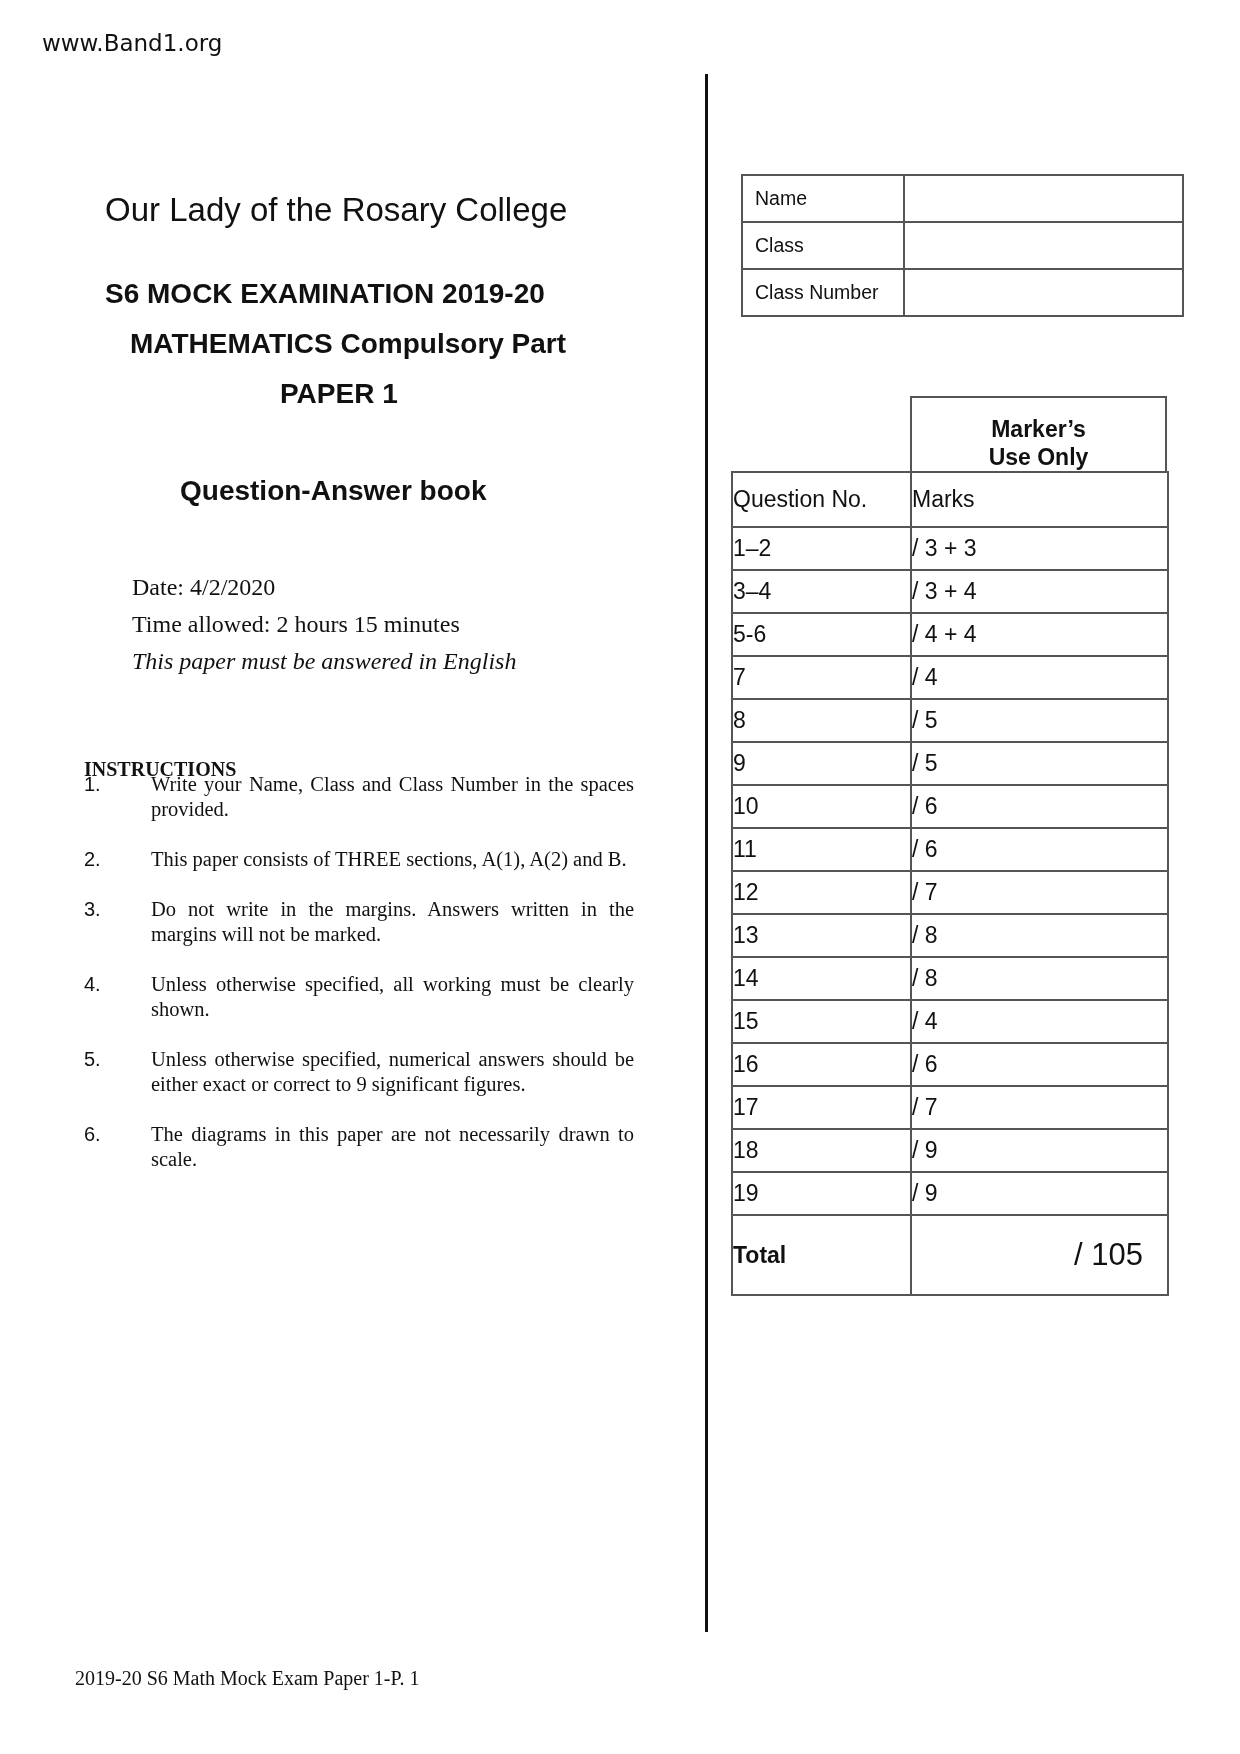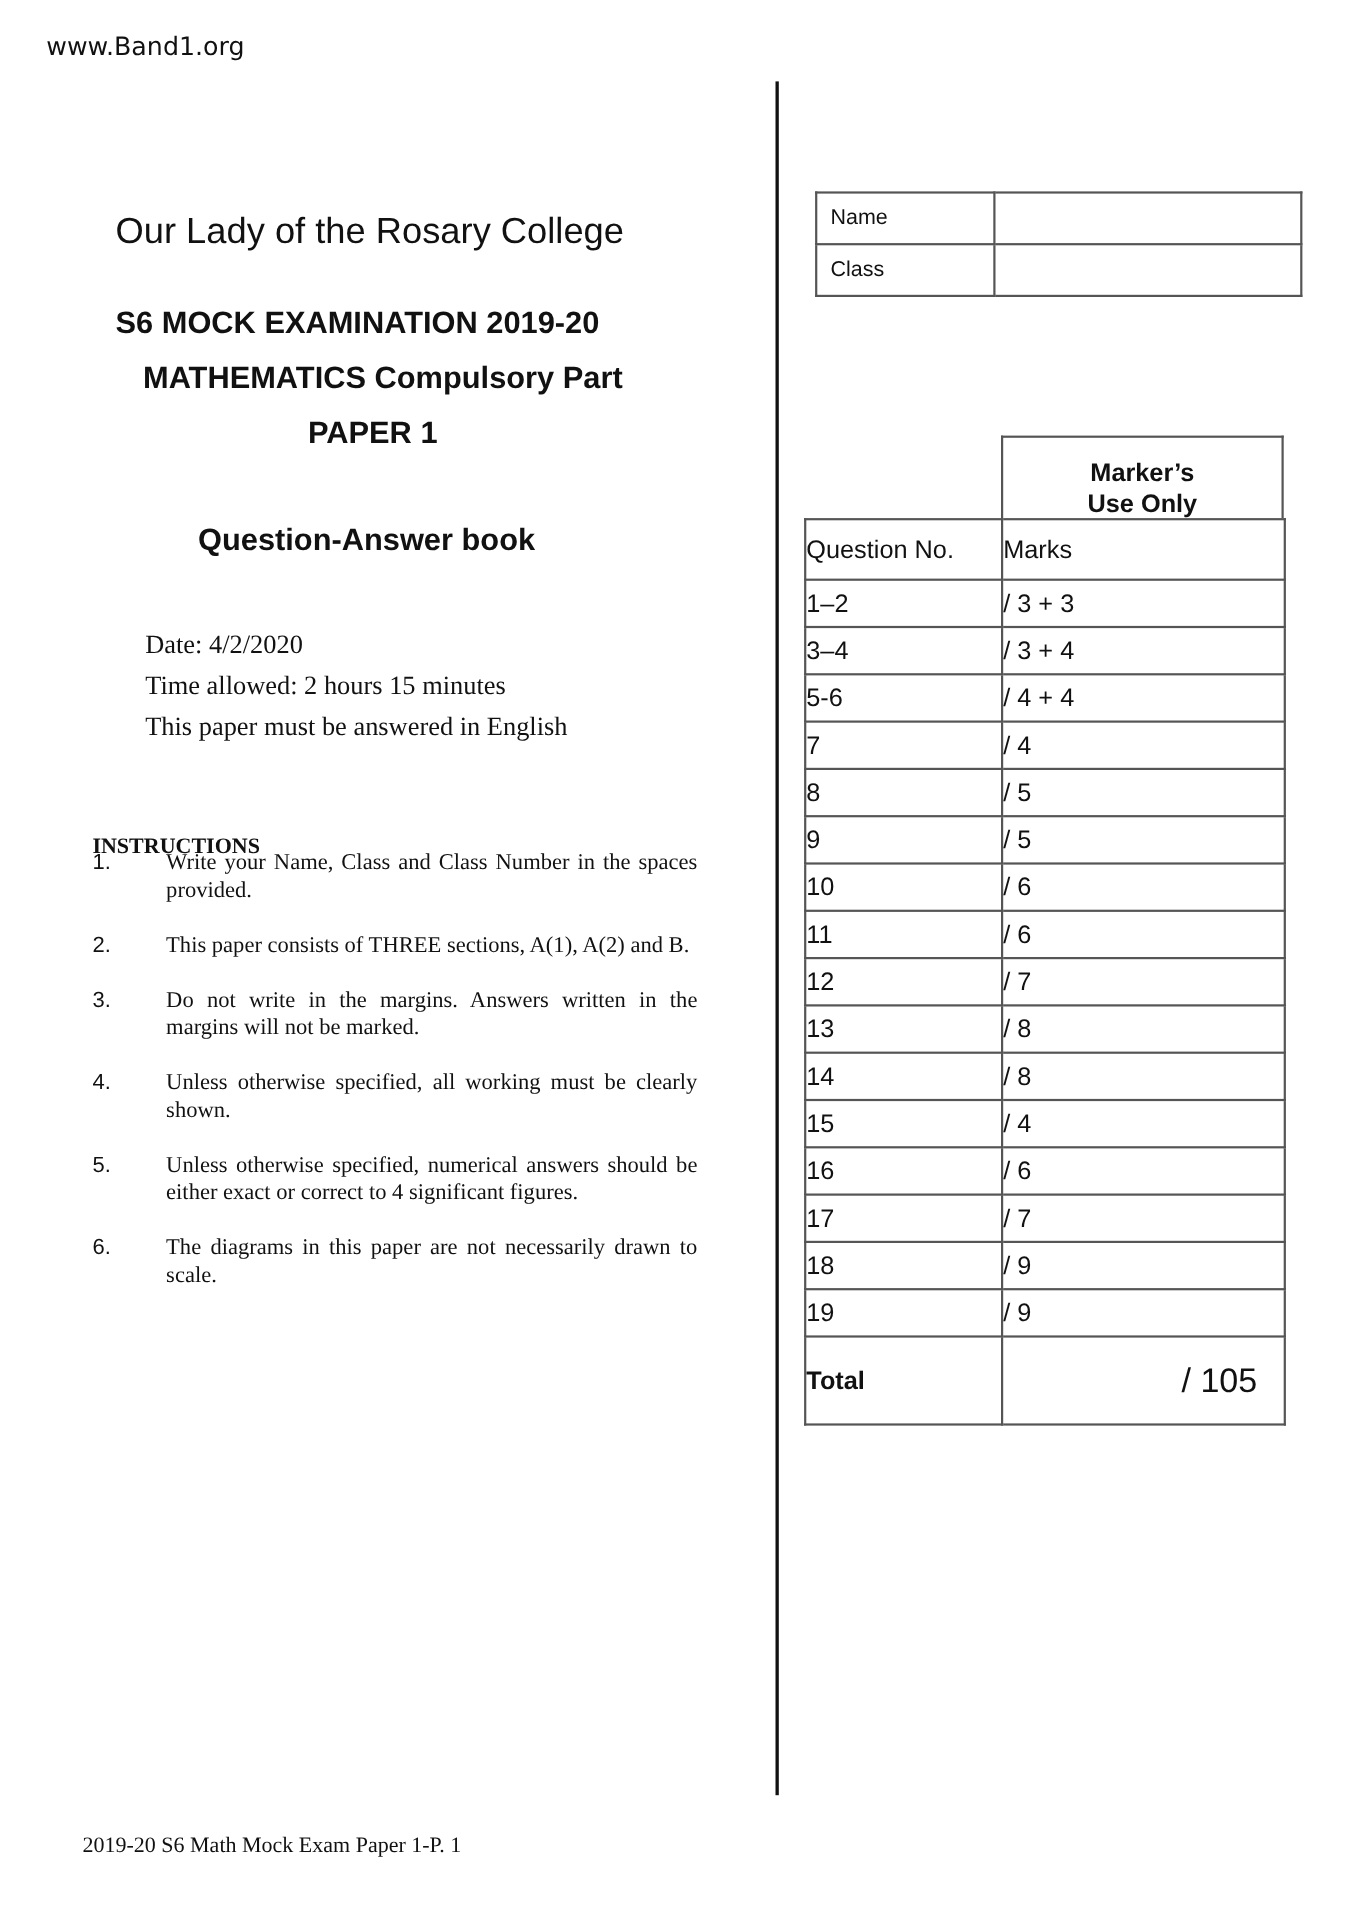--- a/index.html
+++ b/index.html
@@ -91,6 +91,10 @@
   </tr>
   <tr>
     <td class="lbl">Class</td>
+    <td></td>
+  </tr>
+  <tr>
+    <td class="lbl">Class Number</td>
     <td></td>
   </tr>
 </tbody>

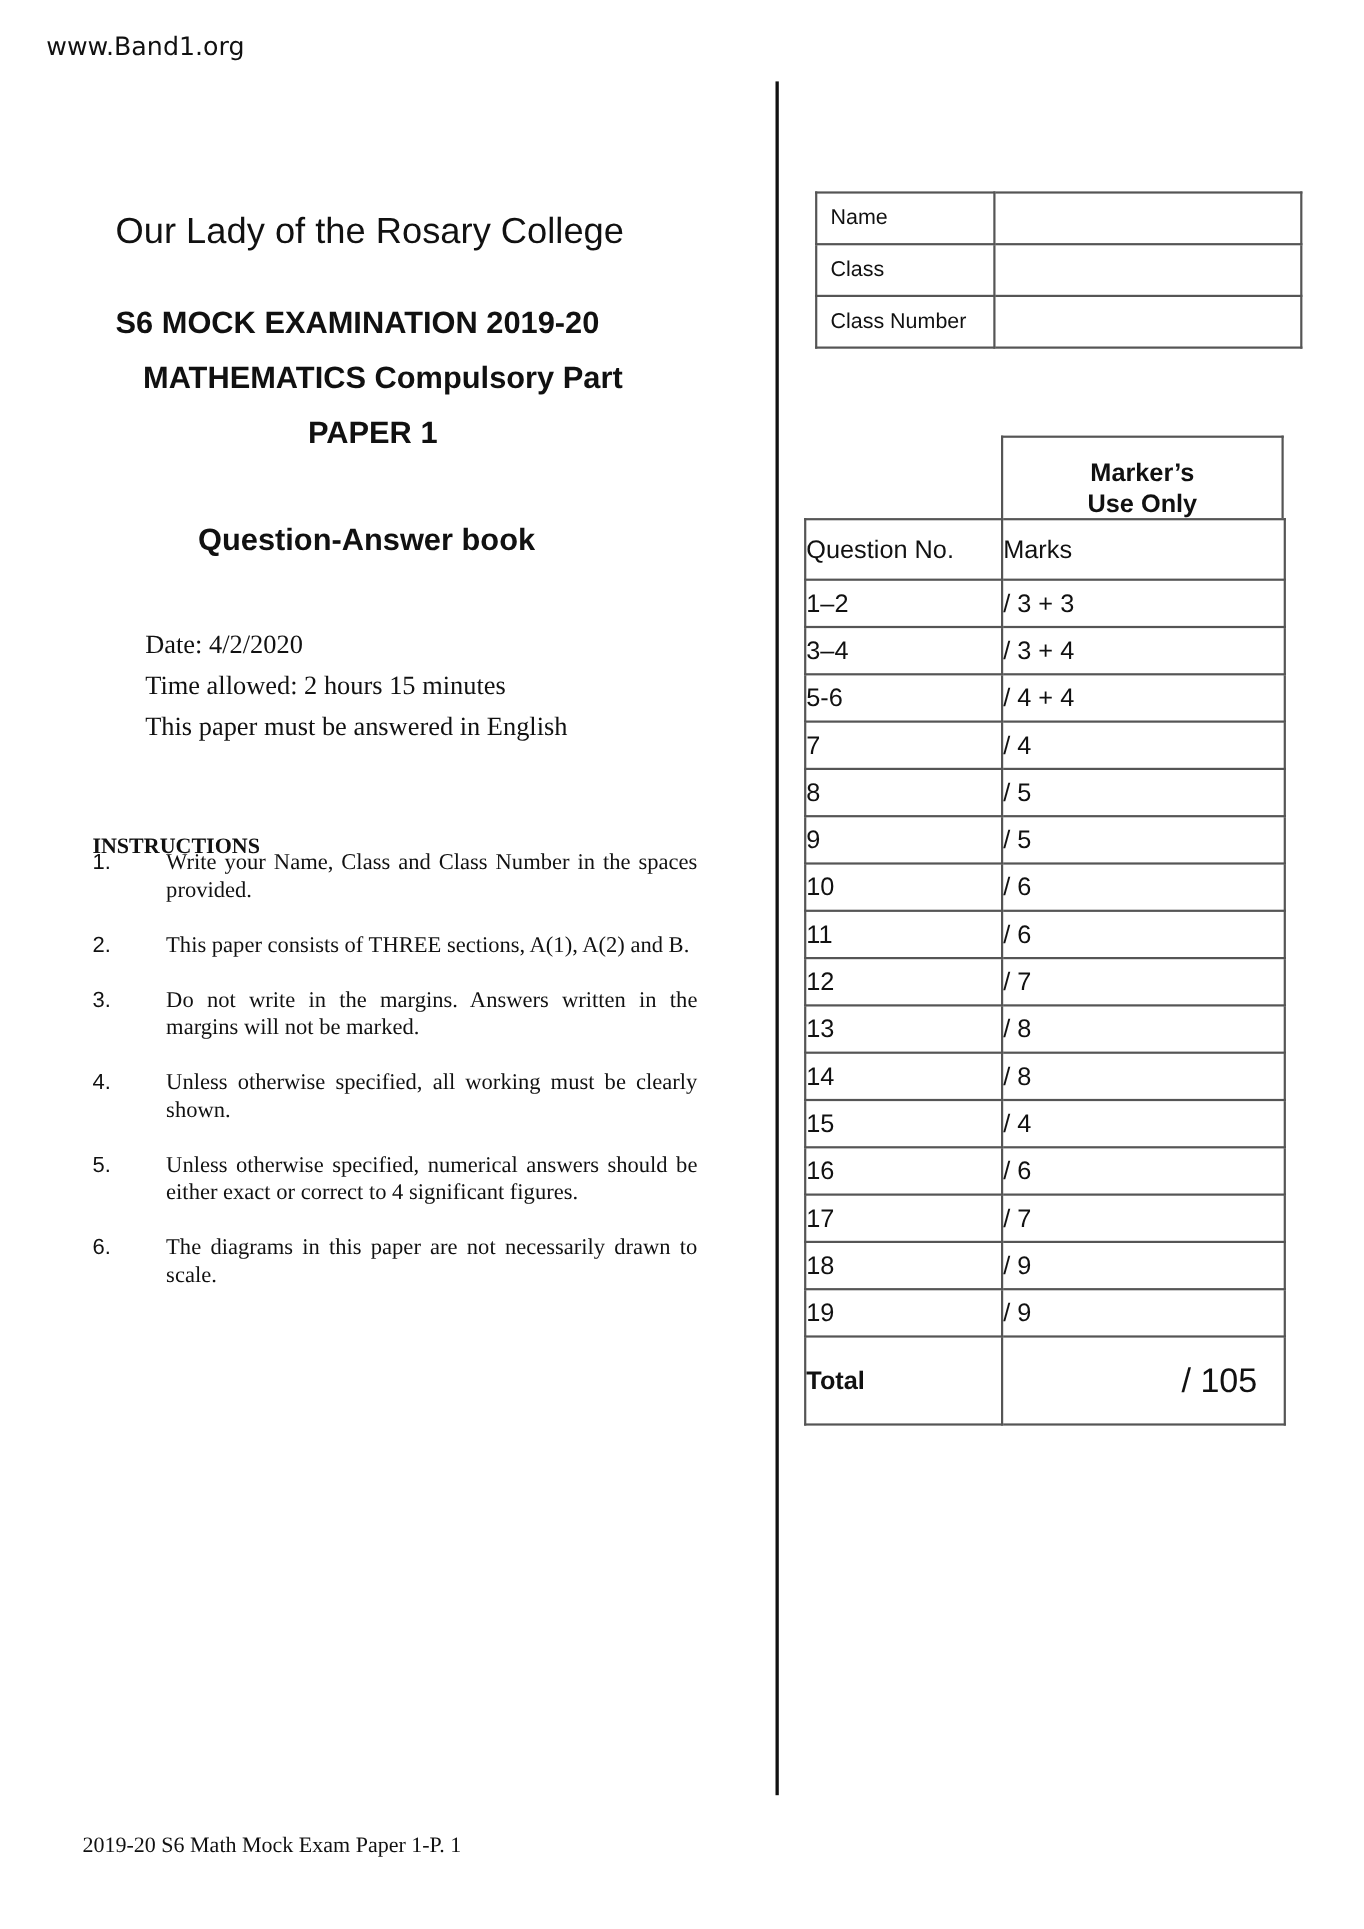--- a/index.html
+++ b/index.html
@@ -51,7 +51,7 @@
 
 <div class="abs meta" style="top:574px;">Date: 4/2/2020</div>
 <div class="abs meta" style="top:611px;">Time allowed: 2 hours 15 minutes</div>
-<div class="abs meta" style="top:648px;">This paper must be answered in English</div>
+<div class="abs meta" style="top:648px;font-style:italic;">This paper must be answered in English</div>
 
 <div class="abs instr-title">INSTRUCTIONS</div>
 <div class="abs instr-list">

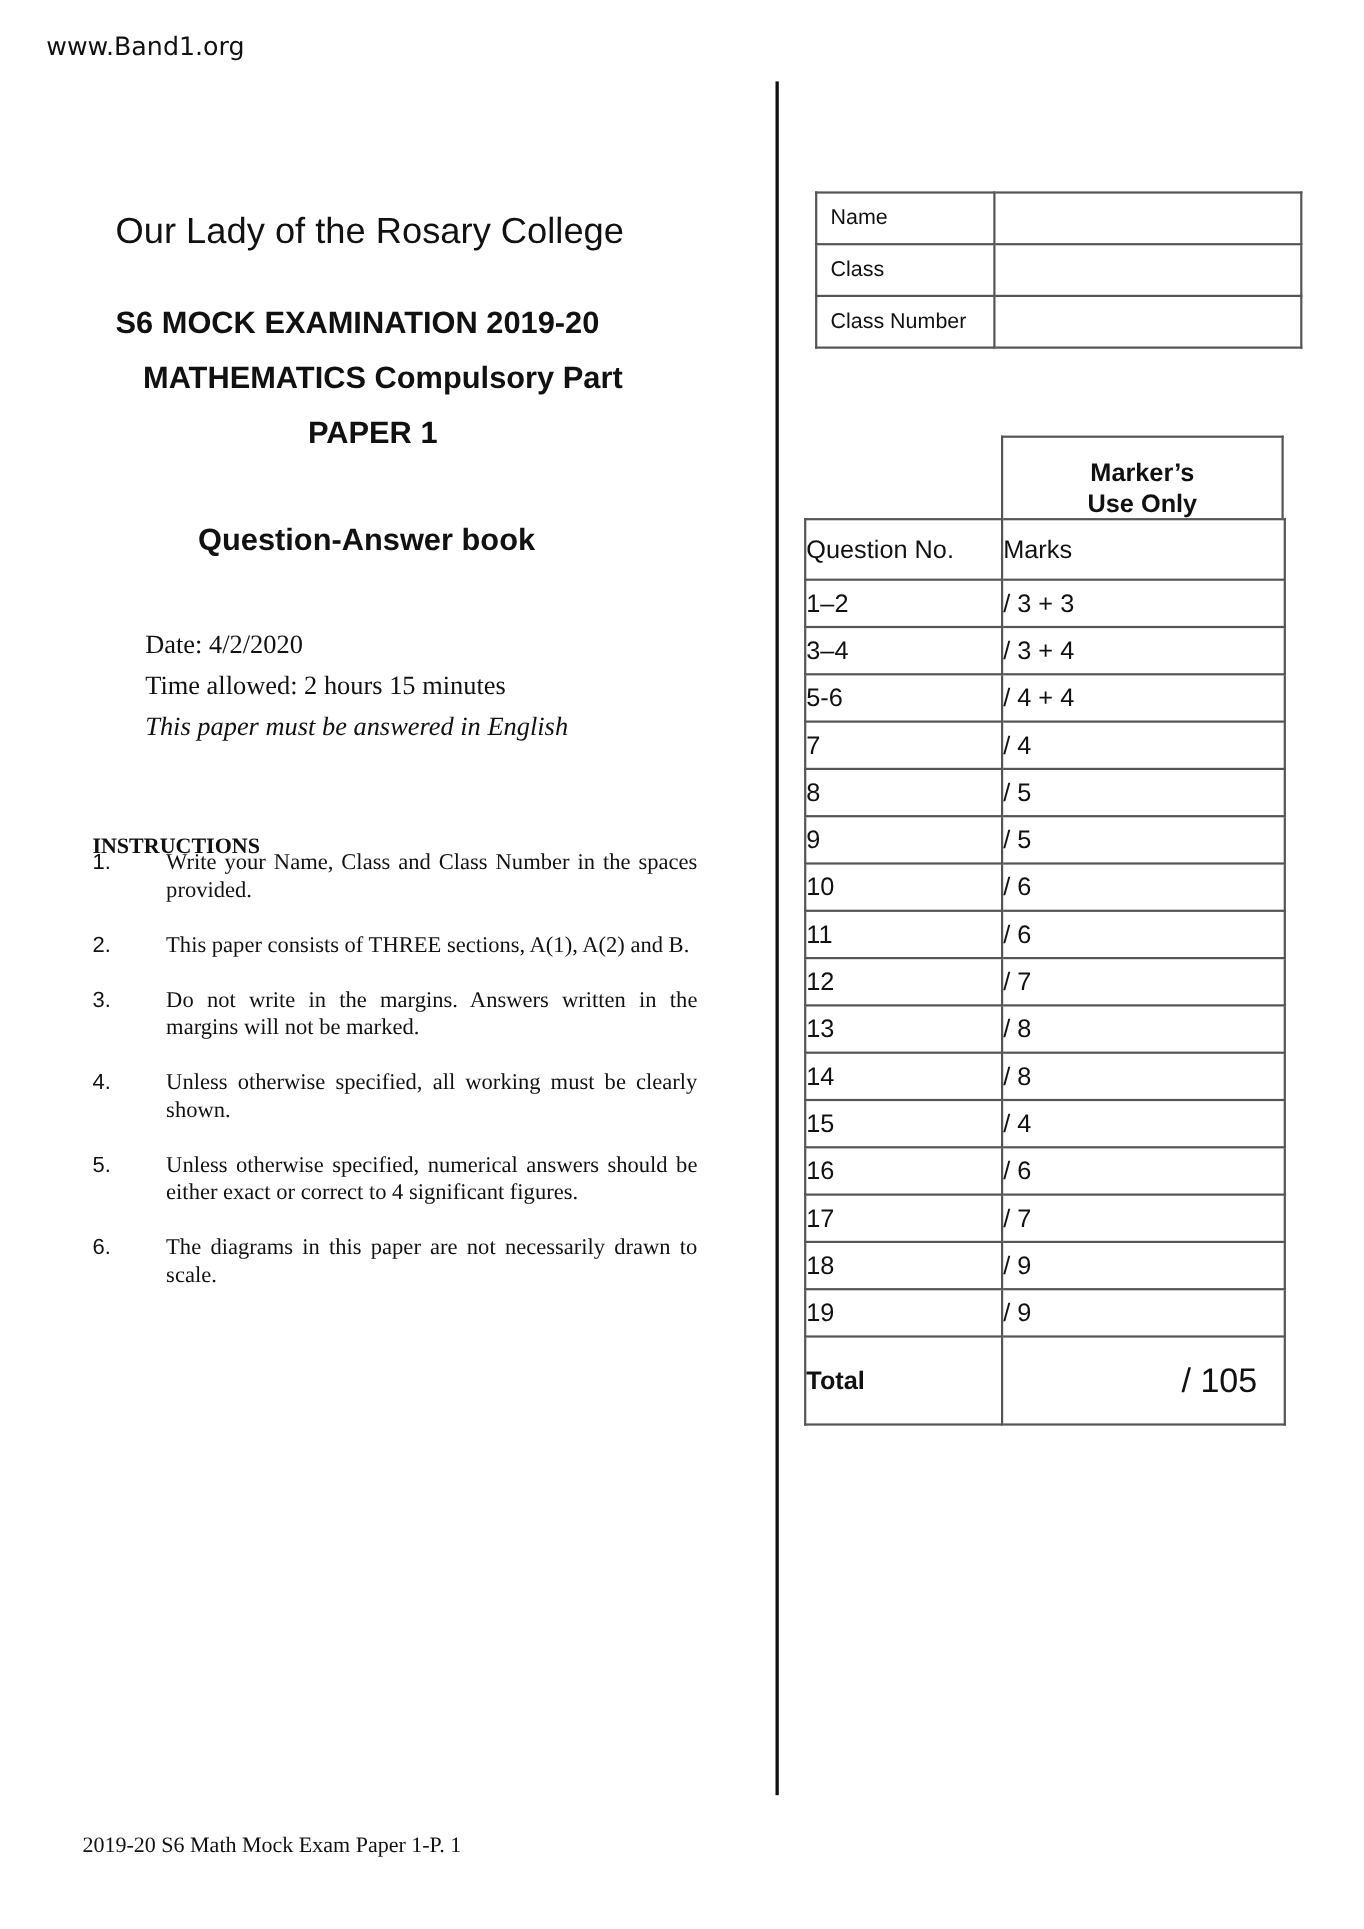--- a/index.html
+++ b/index.html
@@ -73,7 +73,7 @@
   </div>
   <div class="instr-item">
     <span class="instr-num">5.</span>
-    <span class="instr-text">Unless otherwise specified, numerical answers should be either exact or correct to 4 significant figures.</span>
+    <span class="instr-text">Unless otherwise specified, numerical answers should be either exact or correct to 9 significant figures.</span>
   </div>
   <div class="instr-item">
     <span class="instr-num">6.</span>

